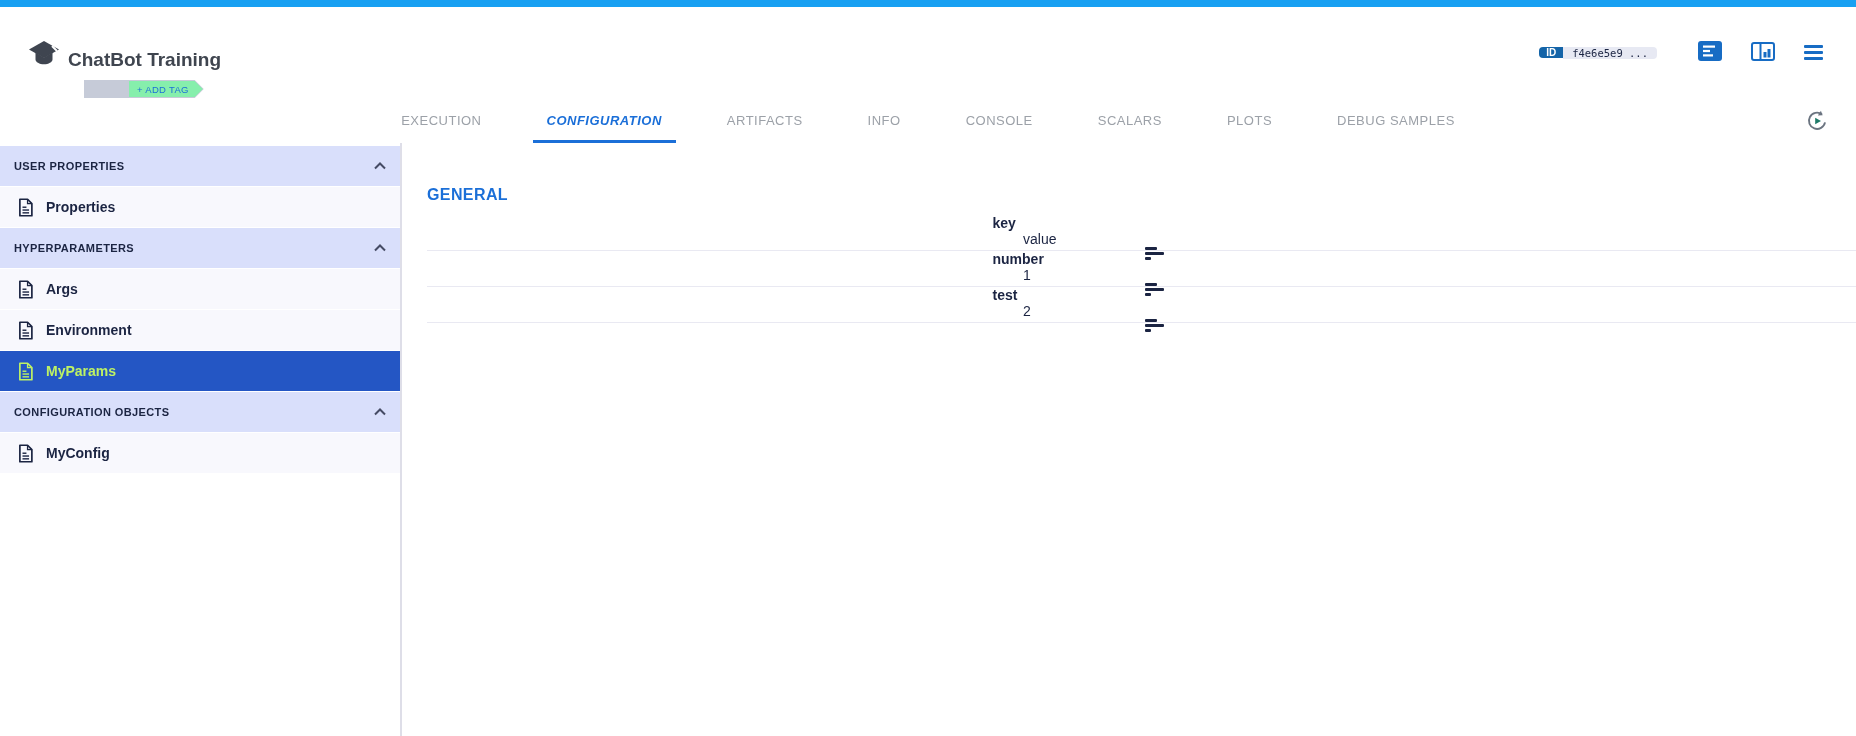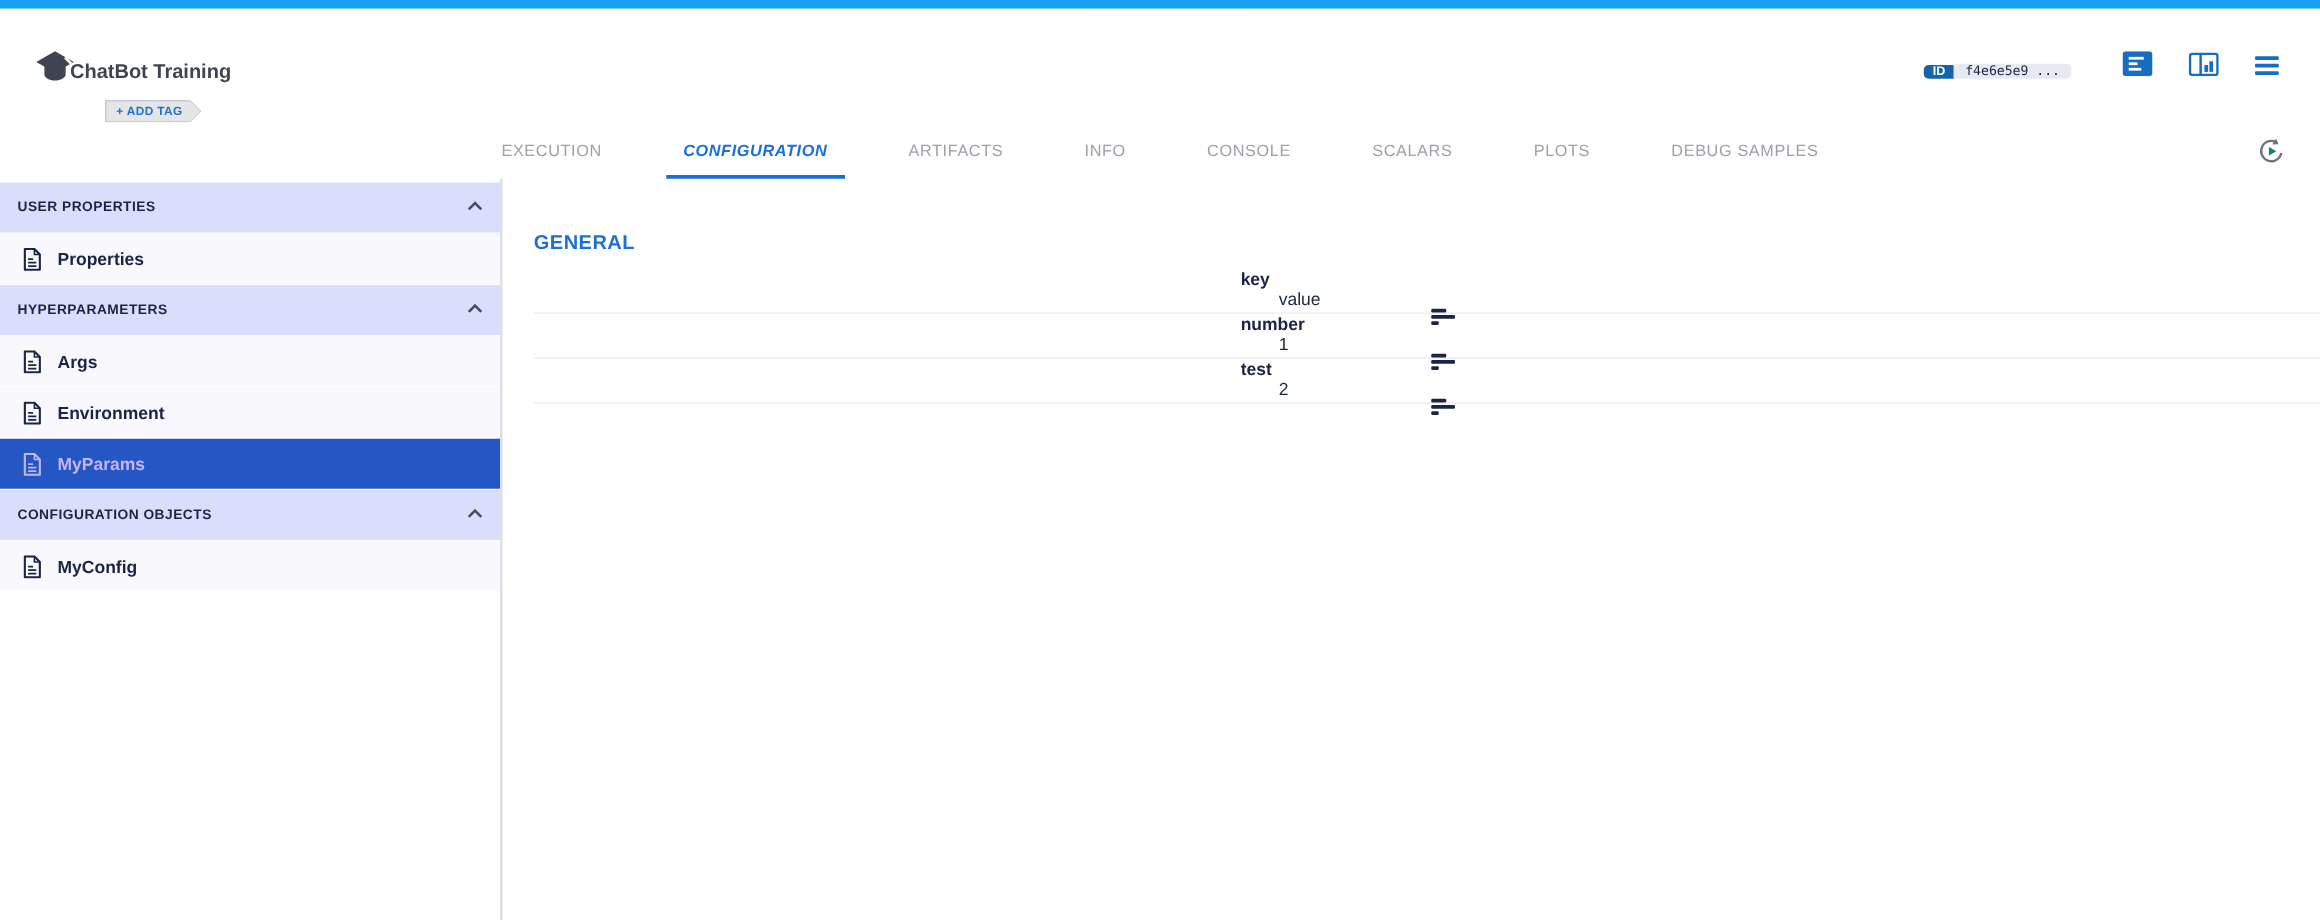--- a/index.html
+++ b/index.html
@@ -18,7 +18,7 @@
   
   header { position:relative; height:93px; background:#fff; }
   .logo { position:absolute; left:28px; top:33px; width:32px; height:28px; }
-  .title { position:absolute; left:56px; top:42px; font-size:16px; font-weight:bold; color:var(--title-gray); }
+  .title { position:absolute; left:68px; top:42px; font-size:19px; font-weight:bold; color:var(--title-gray); }
   .add-tag { position:absolute; left:84px; top:73px; border:none; background:#C6CBD8; cursor:pointer;
              clip-path:polygon(0 0,calc(100% - 9px) 0,100% 50%,calc(100% - 9px) 100%,0 100%);
              padding:1px; height:18px; }

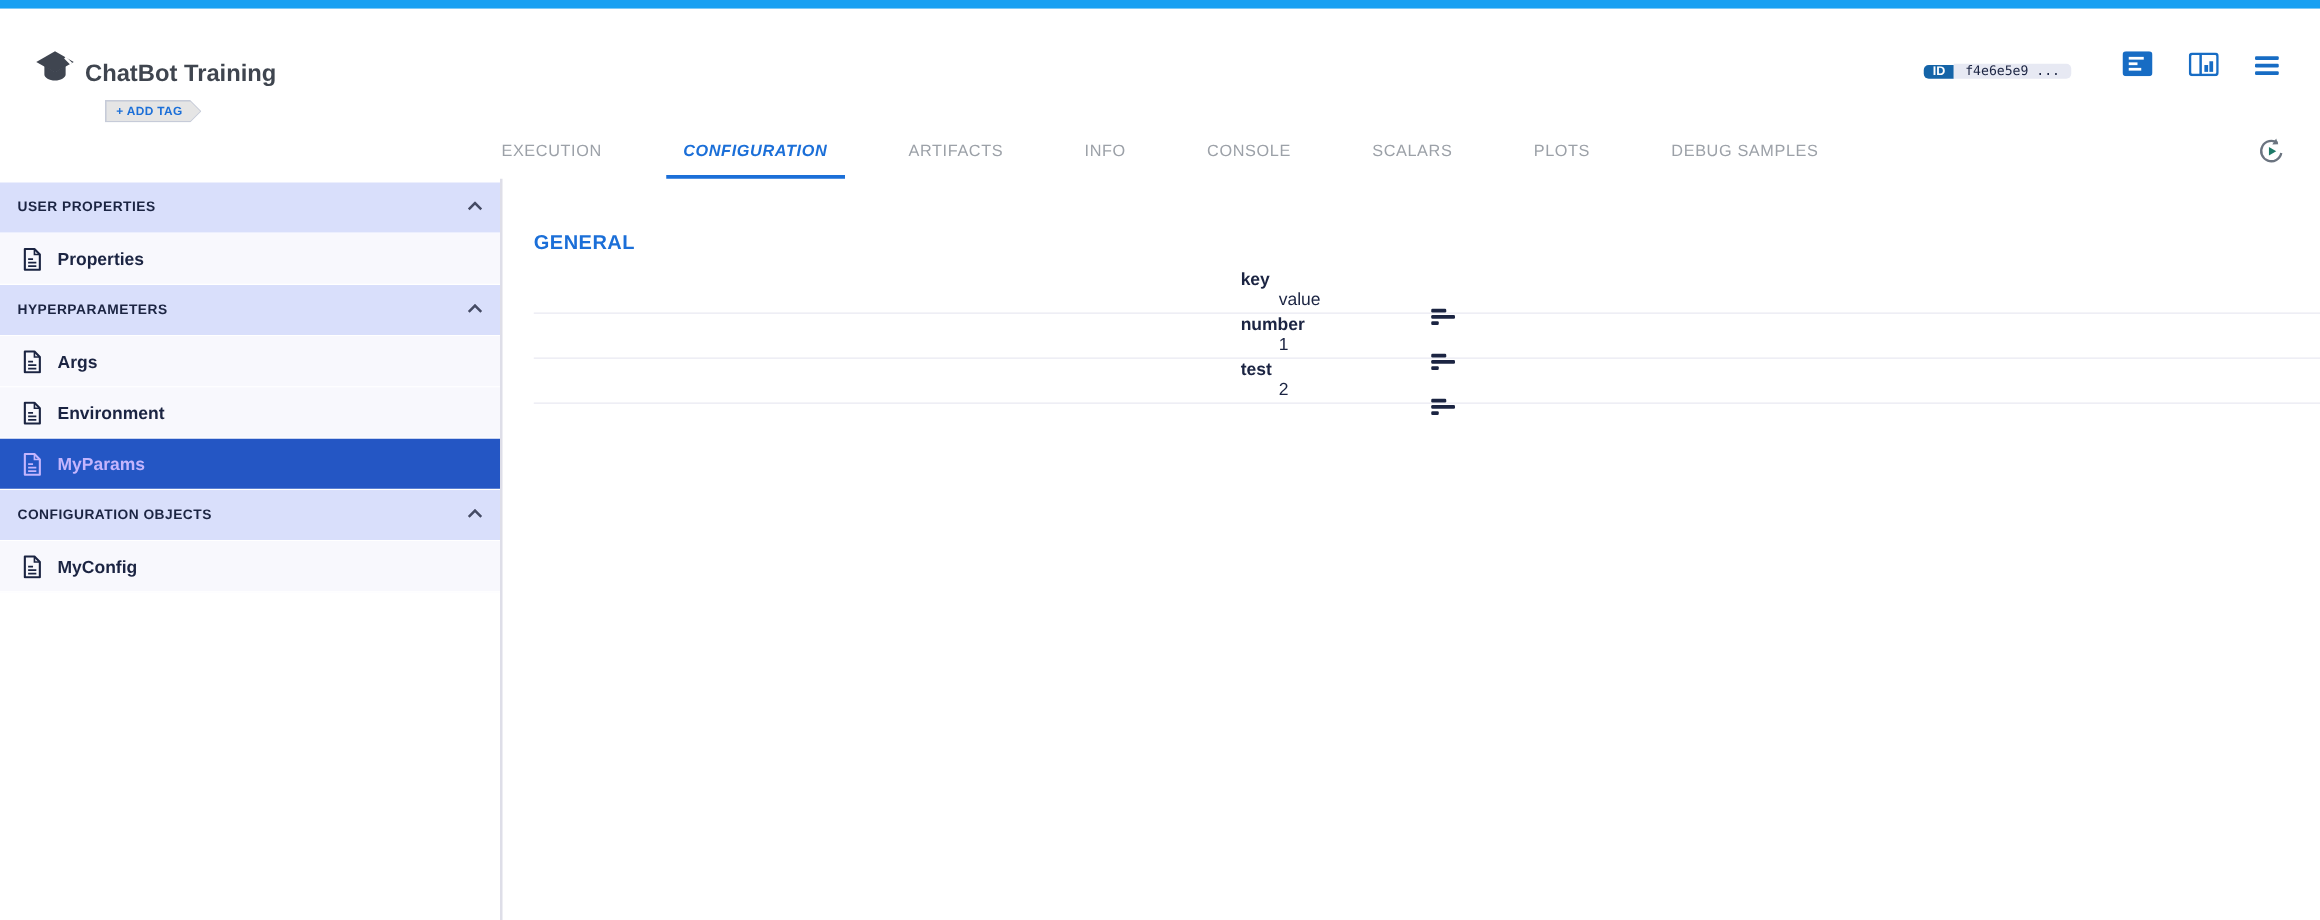--- a/index.html
+++ b/index.html
@@ -27,7 +27,7 @@
              padding:0 14px 0 8px; font-size:9.5px; font-weight:bold; letter-spacing:.3px;
              color:var(--accent-blue); font-family:"Liberation Sans",sans-serif; }
   .header-right { position:absolute; right:33px; top:34px; display:flex; align-items:center; gap:29px; }
-  .id-badge { display:flex; align-items:flex-end; height:21px; cursor:pointer; margin-right:12px; }
+  .id-badge { display:flex; align-items:center; height:21px; cursor:pointer; margin-right:12px; }
   .id-label { background:var(--id-badge-blue); color:#fff; font-size:10px; font-weight:bold;
               display:flex; align-items:center; padding:0 7px; border-radius:4px 0 0 4px; }
   .id-value { background:var(--id-pill-bg); color:var(--navy-text); font-size:10.5px;

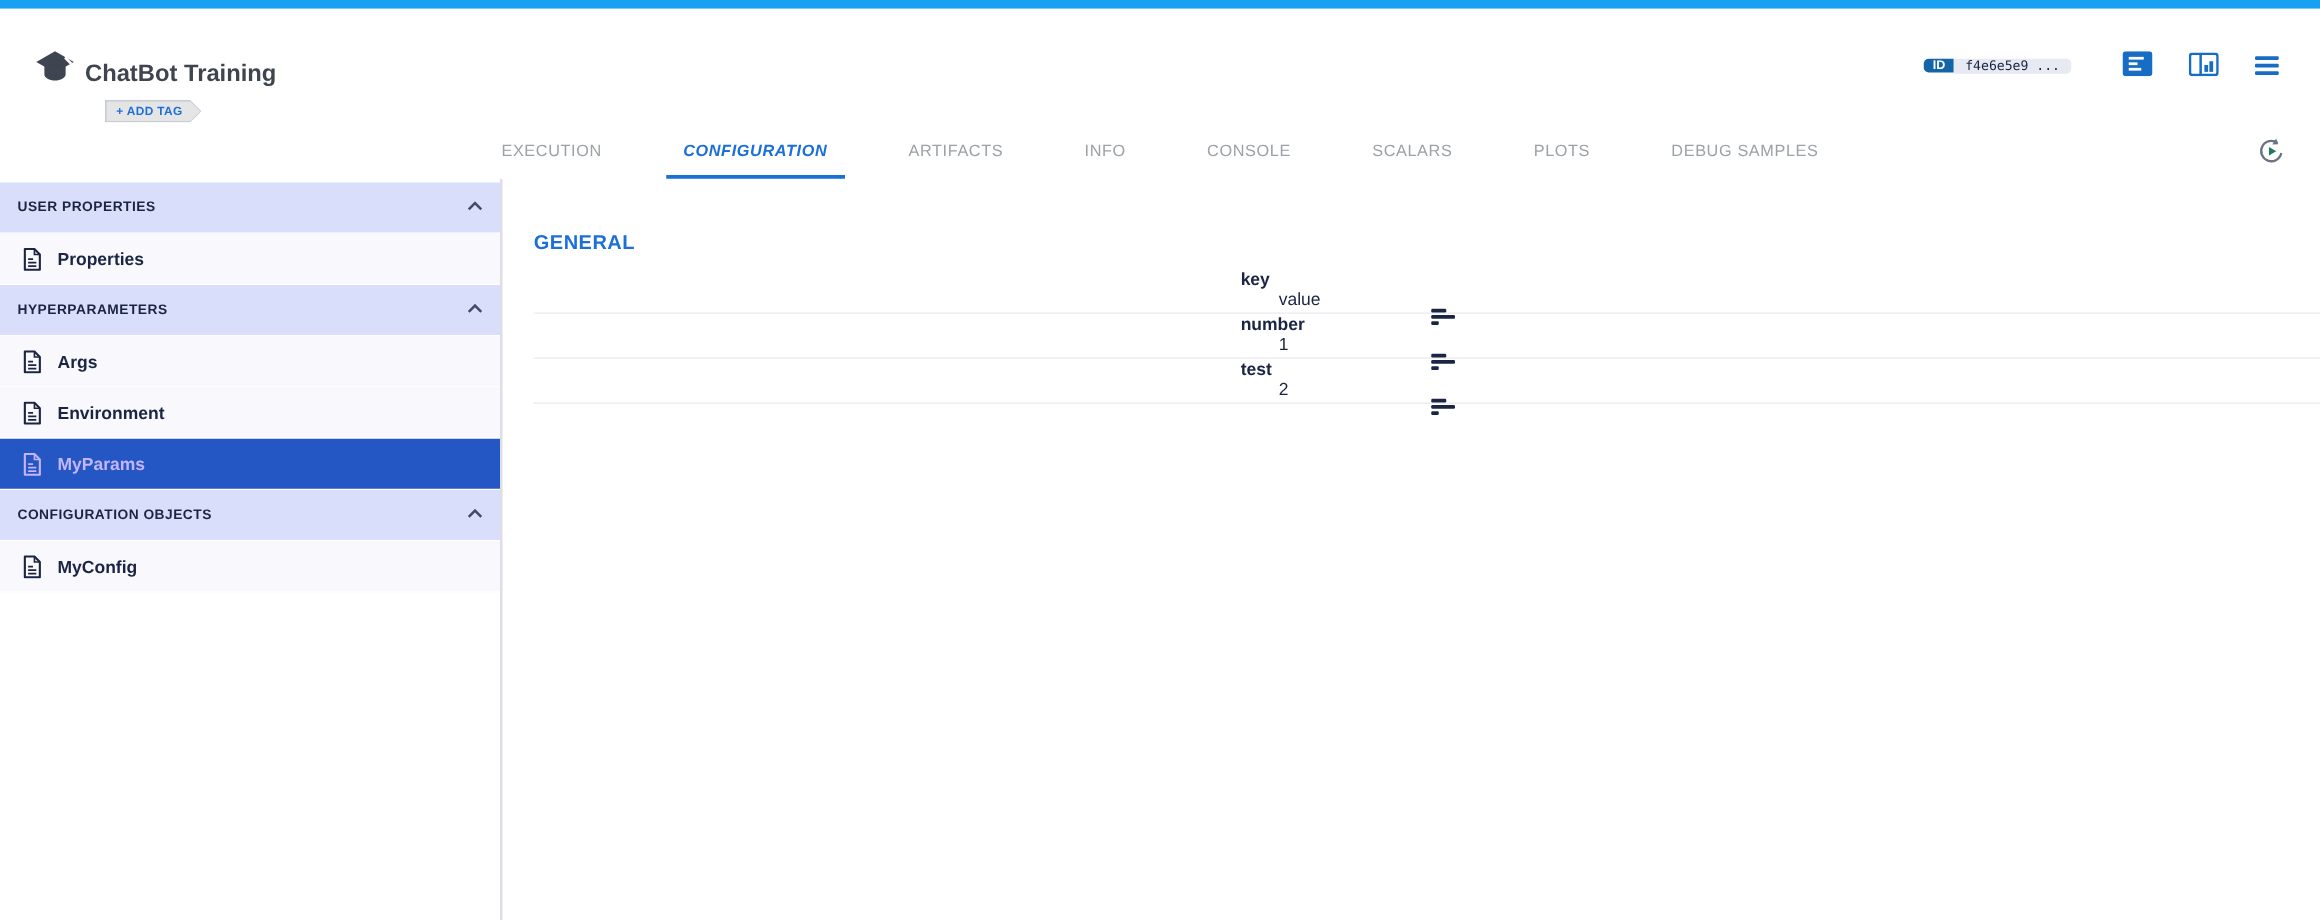--- a/index.html
+++ b/index.html
@@ -22,10 +22,10 @@
   .add-tag { position:absolute; left:84px; top:73px; border:none; background:#C6CBD8; cursor:pointer;
              clip-path:polygon(0 0,calc(100% - 9px) 0,100% 50%,calc(100% - 9px) 100%,0 100%);
              padding:1px; height:18px; }
-  .add-tag-inner { display:flex; align-items:center; height:16px; background:#e5e5e5;
+  .add-tag-inner { display:flex; align-items:center; height:16px; background:#86efac;
              clip-path:polygon(0 0,calc(100% - 8px) 0,100% 50%,calc(100% - 8px) 100%,0 100%);
-             padding:0 14px 0 8px; font-size:9.5px; font-weight:bold; letter-spacing:.3px;
-             color:var(--accent-blue); font-family:"Liberation Sans",sans-serif; }
+             padding:0 14px 0 8px; font-size:9.5px; font-weight:normal; letter-spacing:.3px;
+             color:var(--accent-blue); font-family:"Liberation Sans",sans-serif;margin-left:44px; }
   .header-right { position:absolute; right:33px; top:34px; display:flex; align-items:center; gap:29px; }
   .id-badge { display:flex; align-items:center; height:21px; cursor:pointer; margin-right:12px; }
   .id-label { background:var(--id-badge-blue); color:#fff; font-size:10px; font-weight:bold;

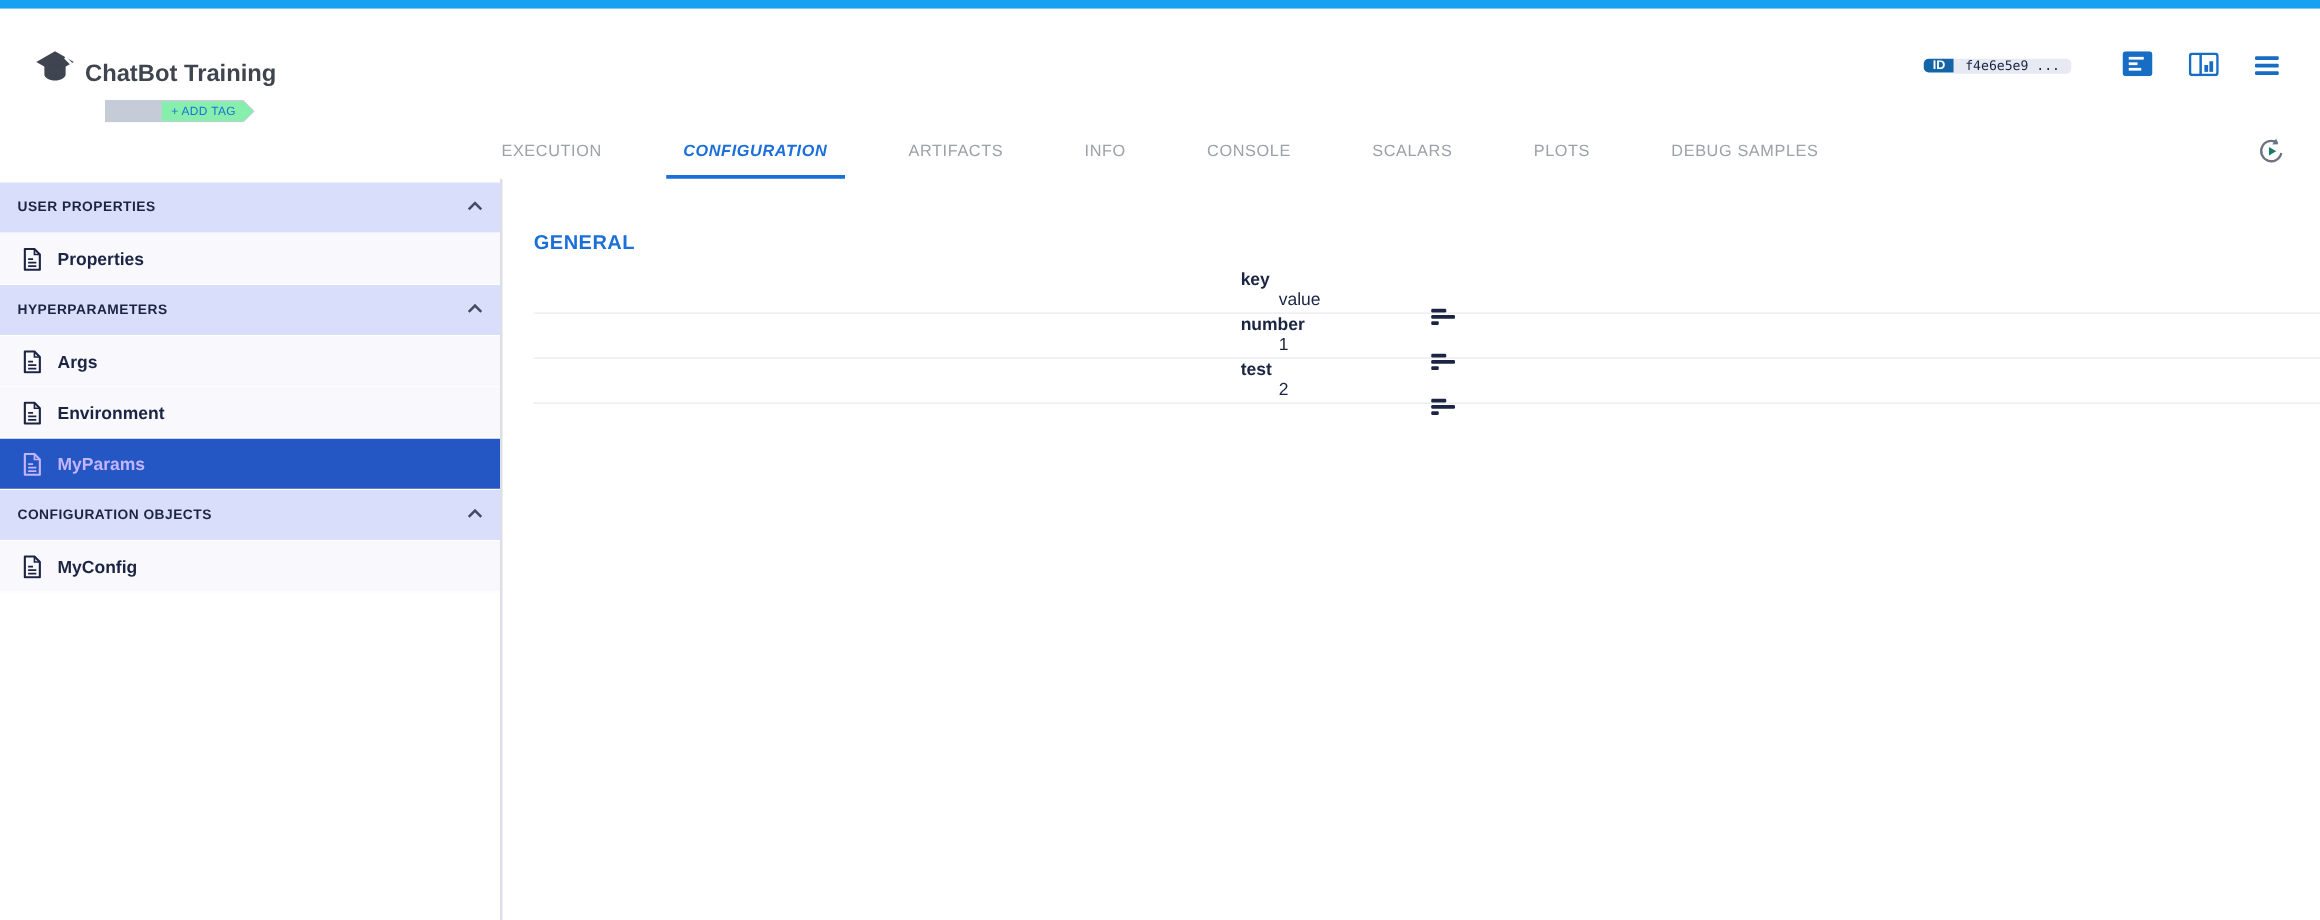--- a/index.html
+++ b/index.html
@@ -53,7 +53,7 @@
   .side-item { height:41px; background:var(--sidebar-item-bg); display:flex; align-items:center; gap:13px;
                padding-left:18px; border-bottom:1px solid #fff; cursor:pointer;
                font-size:14px; font-weight:bold; color:var(--navy-text); }
-  .side-item.selected { background:var(--selected-blue); color:#c4b5fd; }
+  .side-item.selected { background:var(--selected-blue); color:#bef264; }
   .side-item .doc { display:flex; color:inherit; }
 
   main { flex:1; padding:43px 26px 0 25px; }

